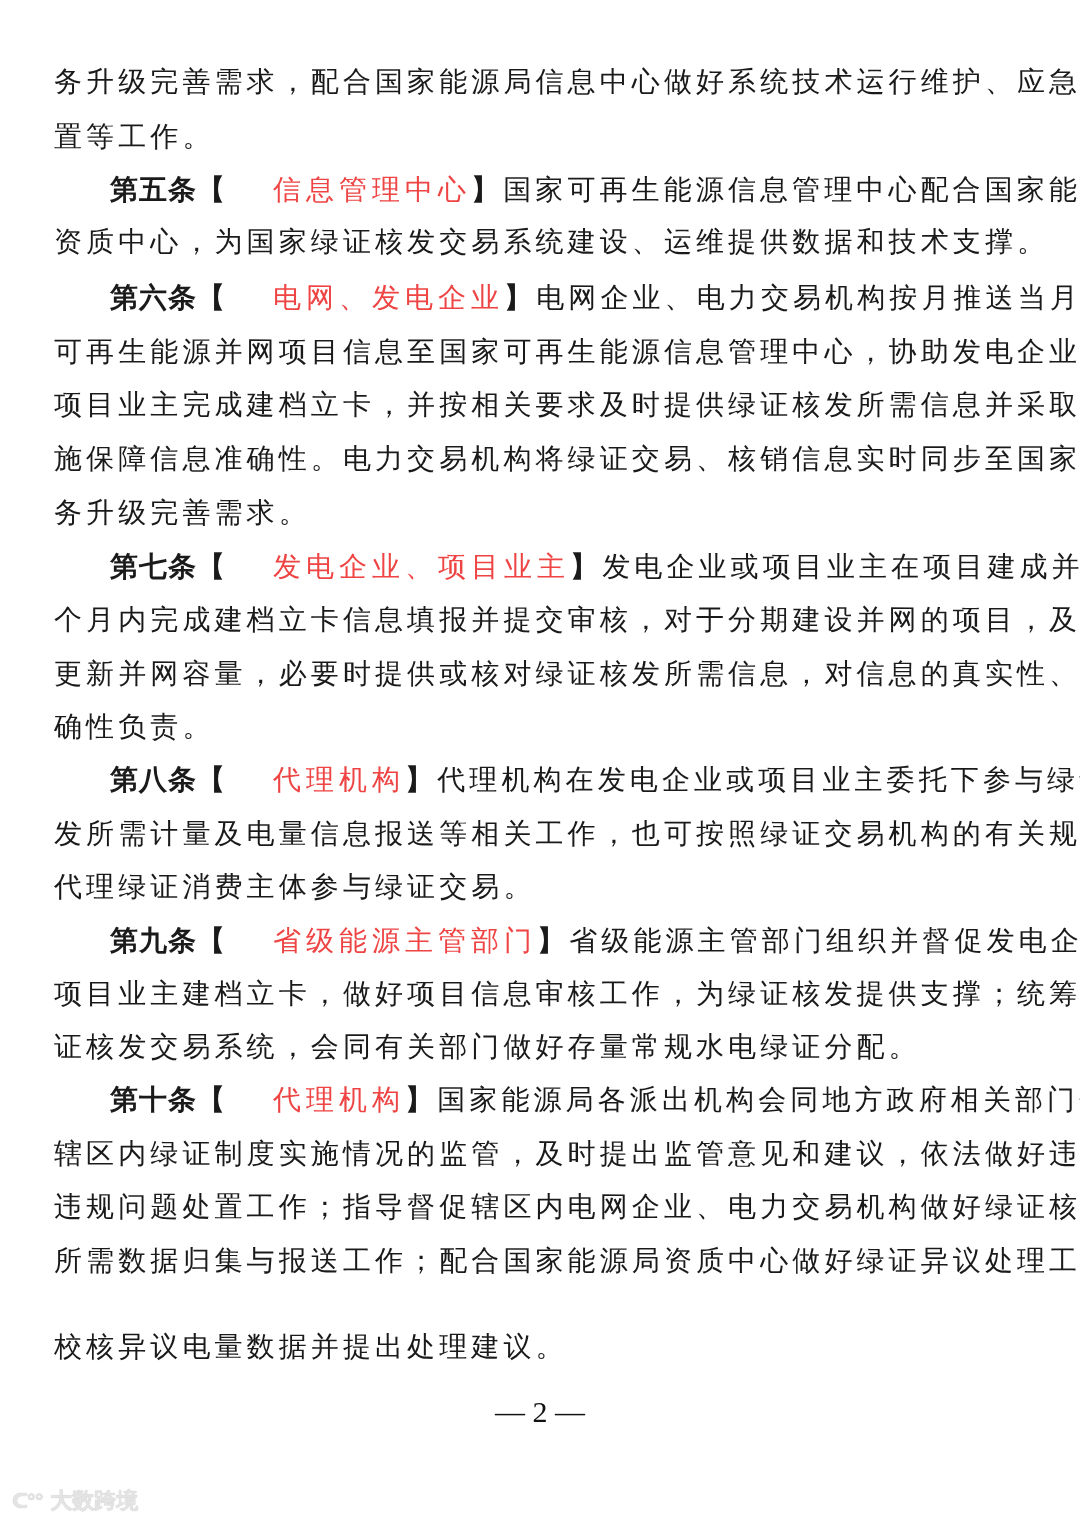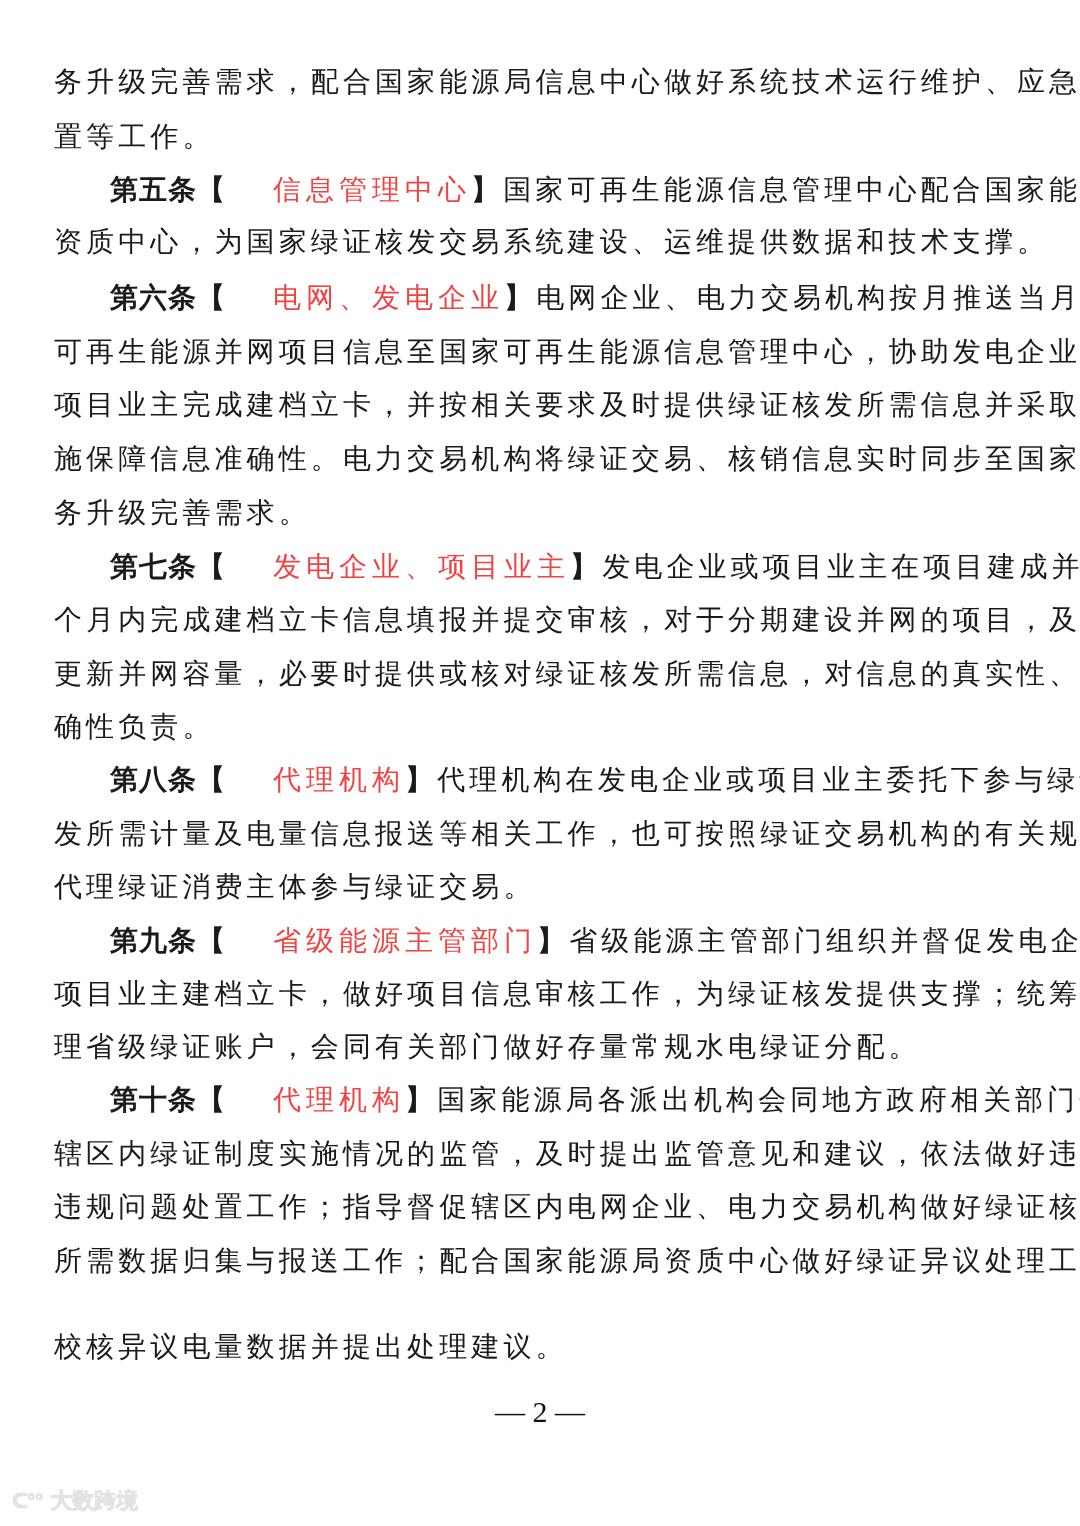--- a/index.html
+++ b/index.html
@@ -54,7 +54,7 @@
   <span class="bold">第九条</span><span class="brk">【</span><span class="heading-text">省级能源主管部门</span><span class="brk">】</span><span>省级能源主管部门组织并督促发电企业或</span>
 </div>
 <div class="line" style="top:967px">项目业主建档立卡，做好项目信息审核工作，为绿证核发提供支撑；统筹管</div>
-<div class="line" style="top:1020px">理省级绿证账户，会同有关部门做好存量常规水电绿证分配。</div>
+<div class="line" style="top:1020px">证核发交易系统，会同有关部门做好存量常规水电绿证分配。</div>
 
 <div class="line indent" style="top:1073px">
   <span class="bold">第十条</span><span class="brk">【</span><span class="heading-text">代理机构</span><span class="brk">】</span><span>国家能源局各派出机构会同地方政府相关部门做好</span>

